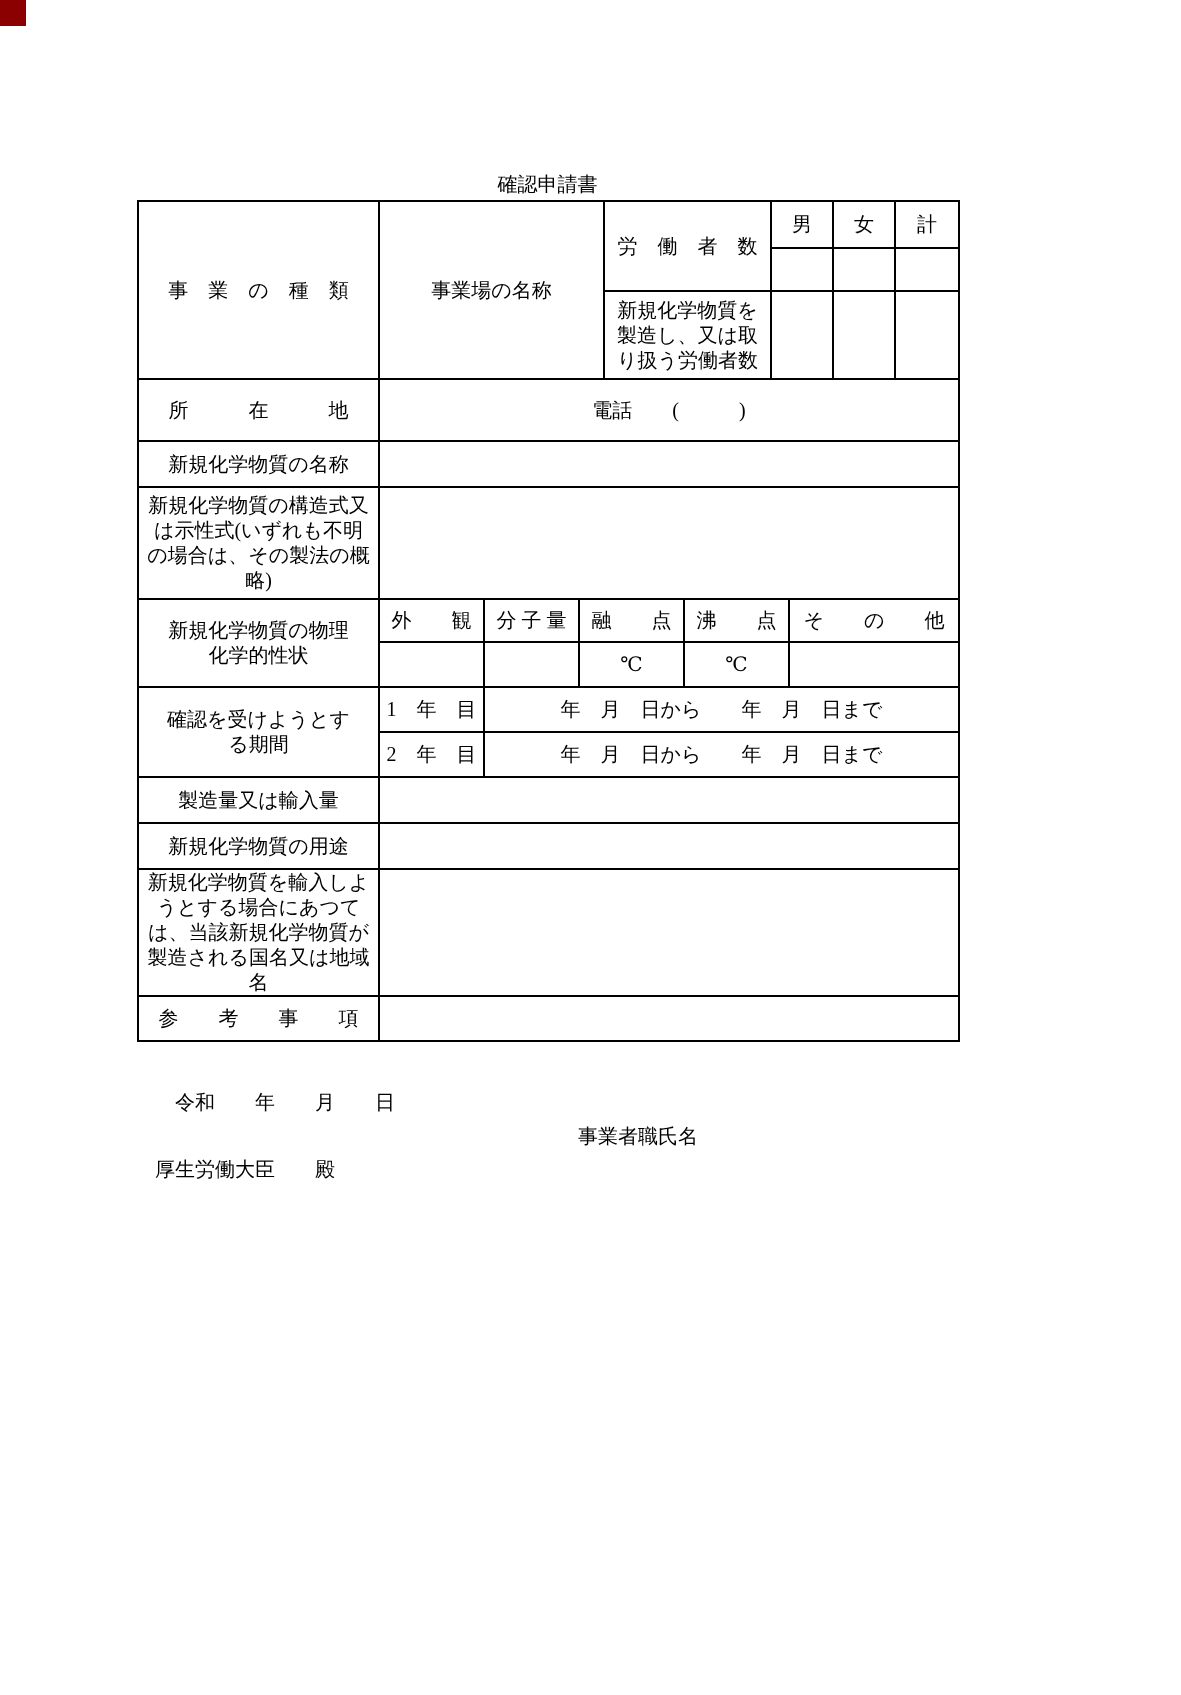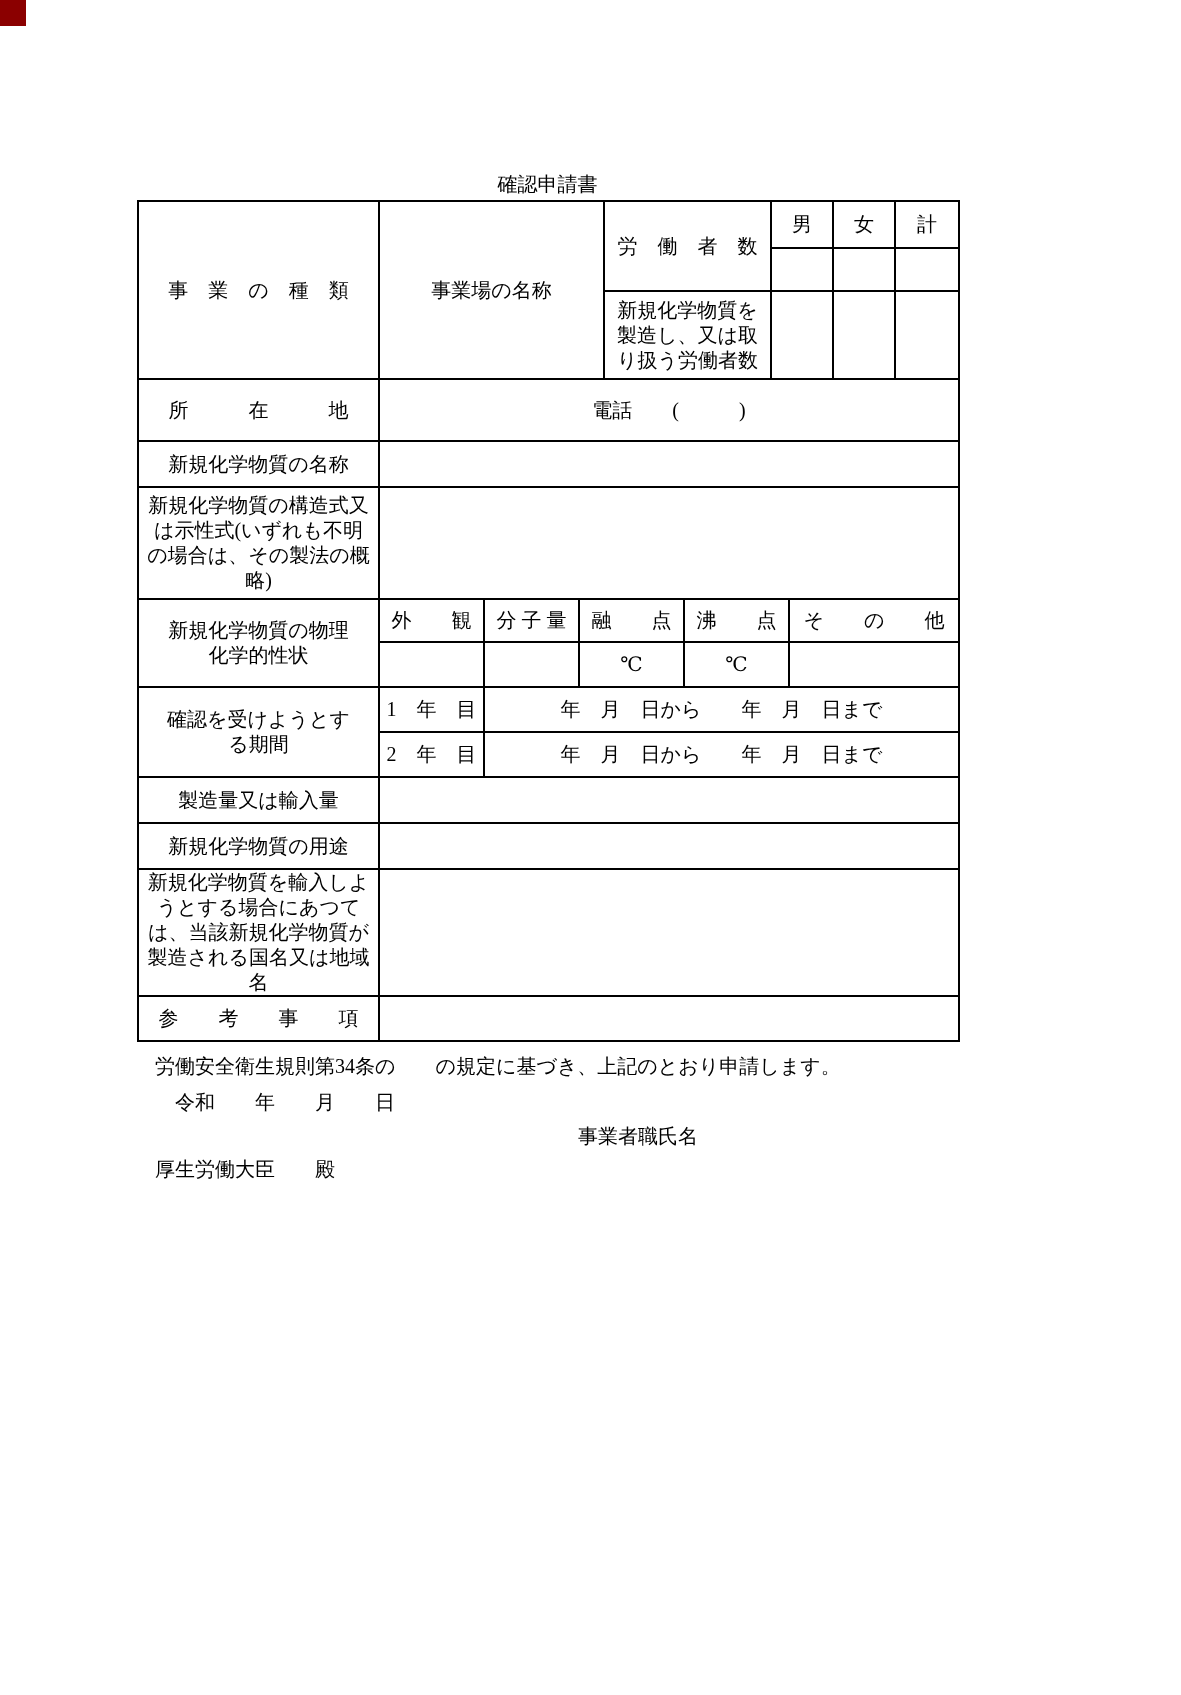--- a/index.html
+++ b/index.html
@@ -187,7 +187,6 @@
   </tbody>
     </table>
 
-  <div class="footer-line declaration">労働安全衛生規則第34条の　　の規定に基づき、上記のとおり申請します。</div>
   <div class="footer-line date-line">令和　　年　　月　　日</div>
   <div class="footer-line applicant">事業者職氏名</div>
   <div class="footer-line minister">厚生労働大臣　　殿</div>

